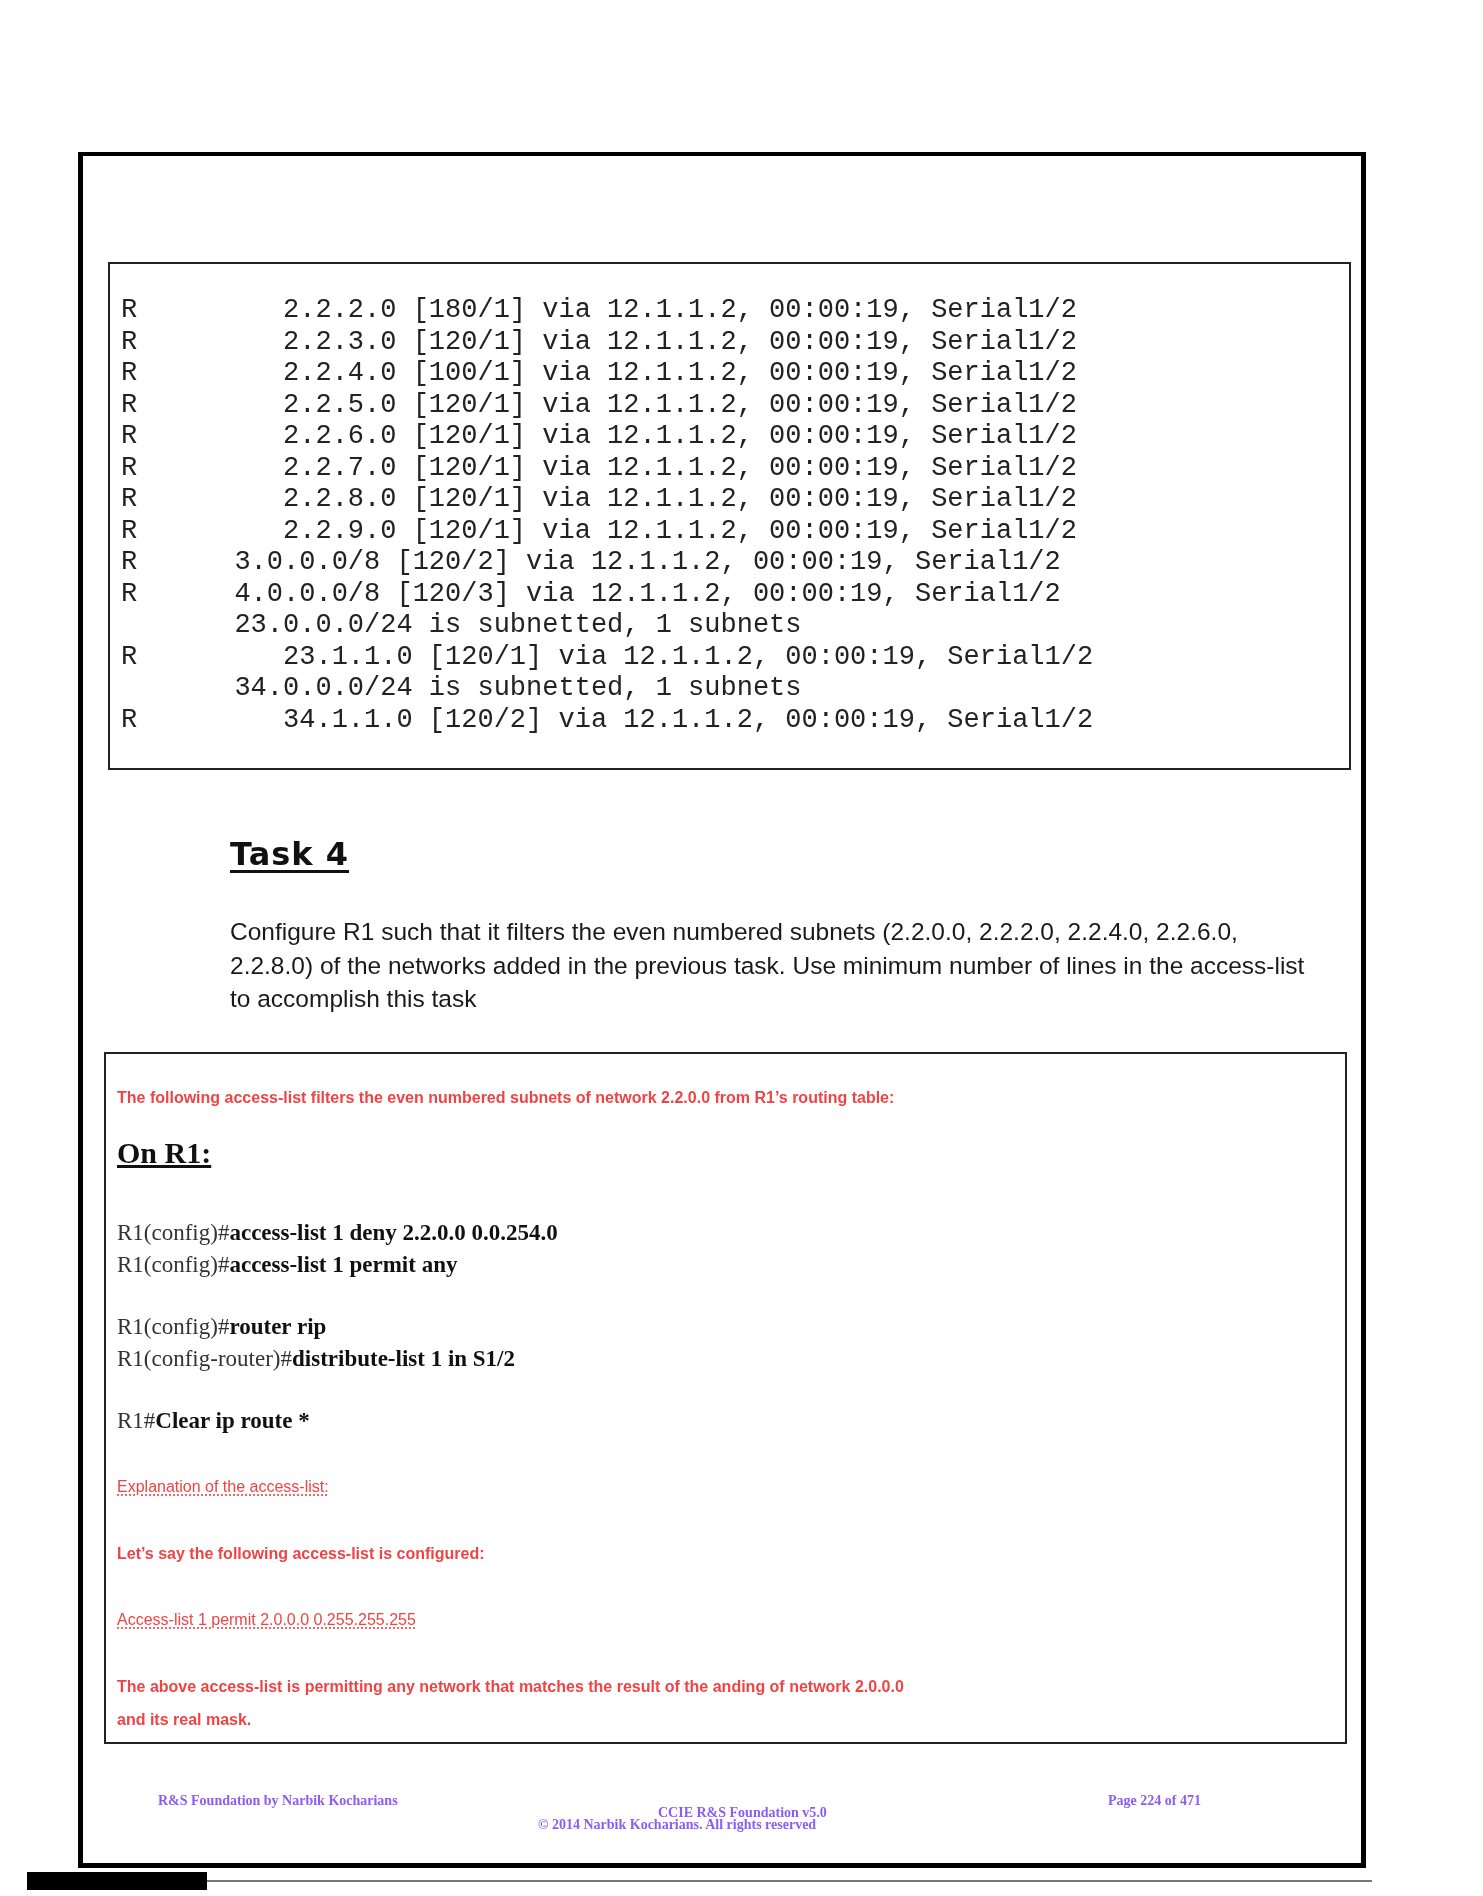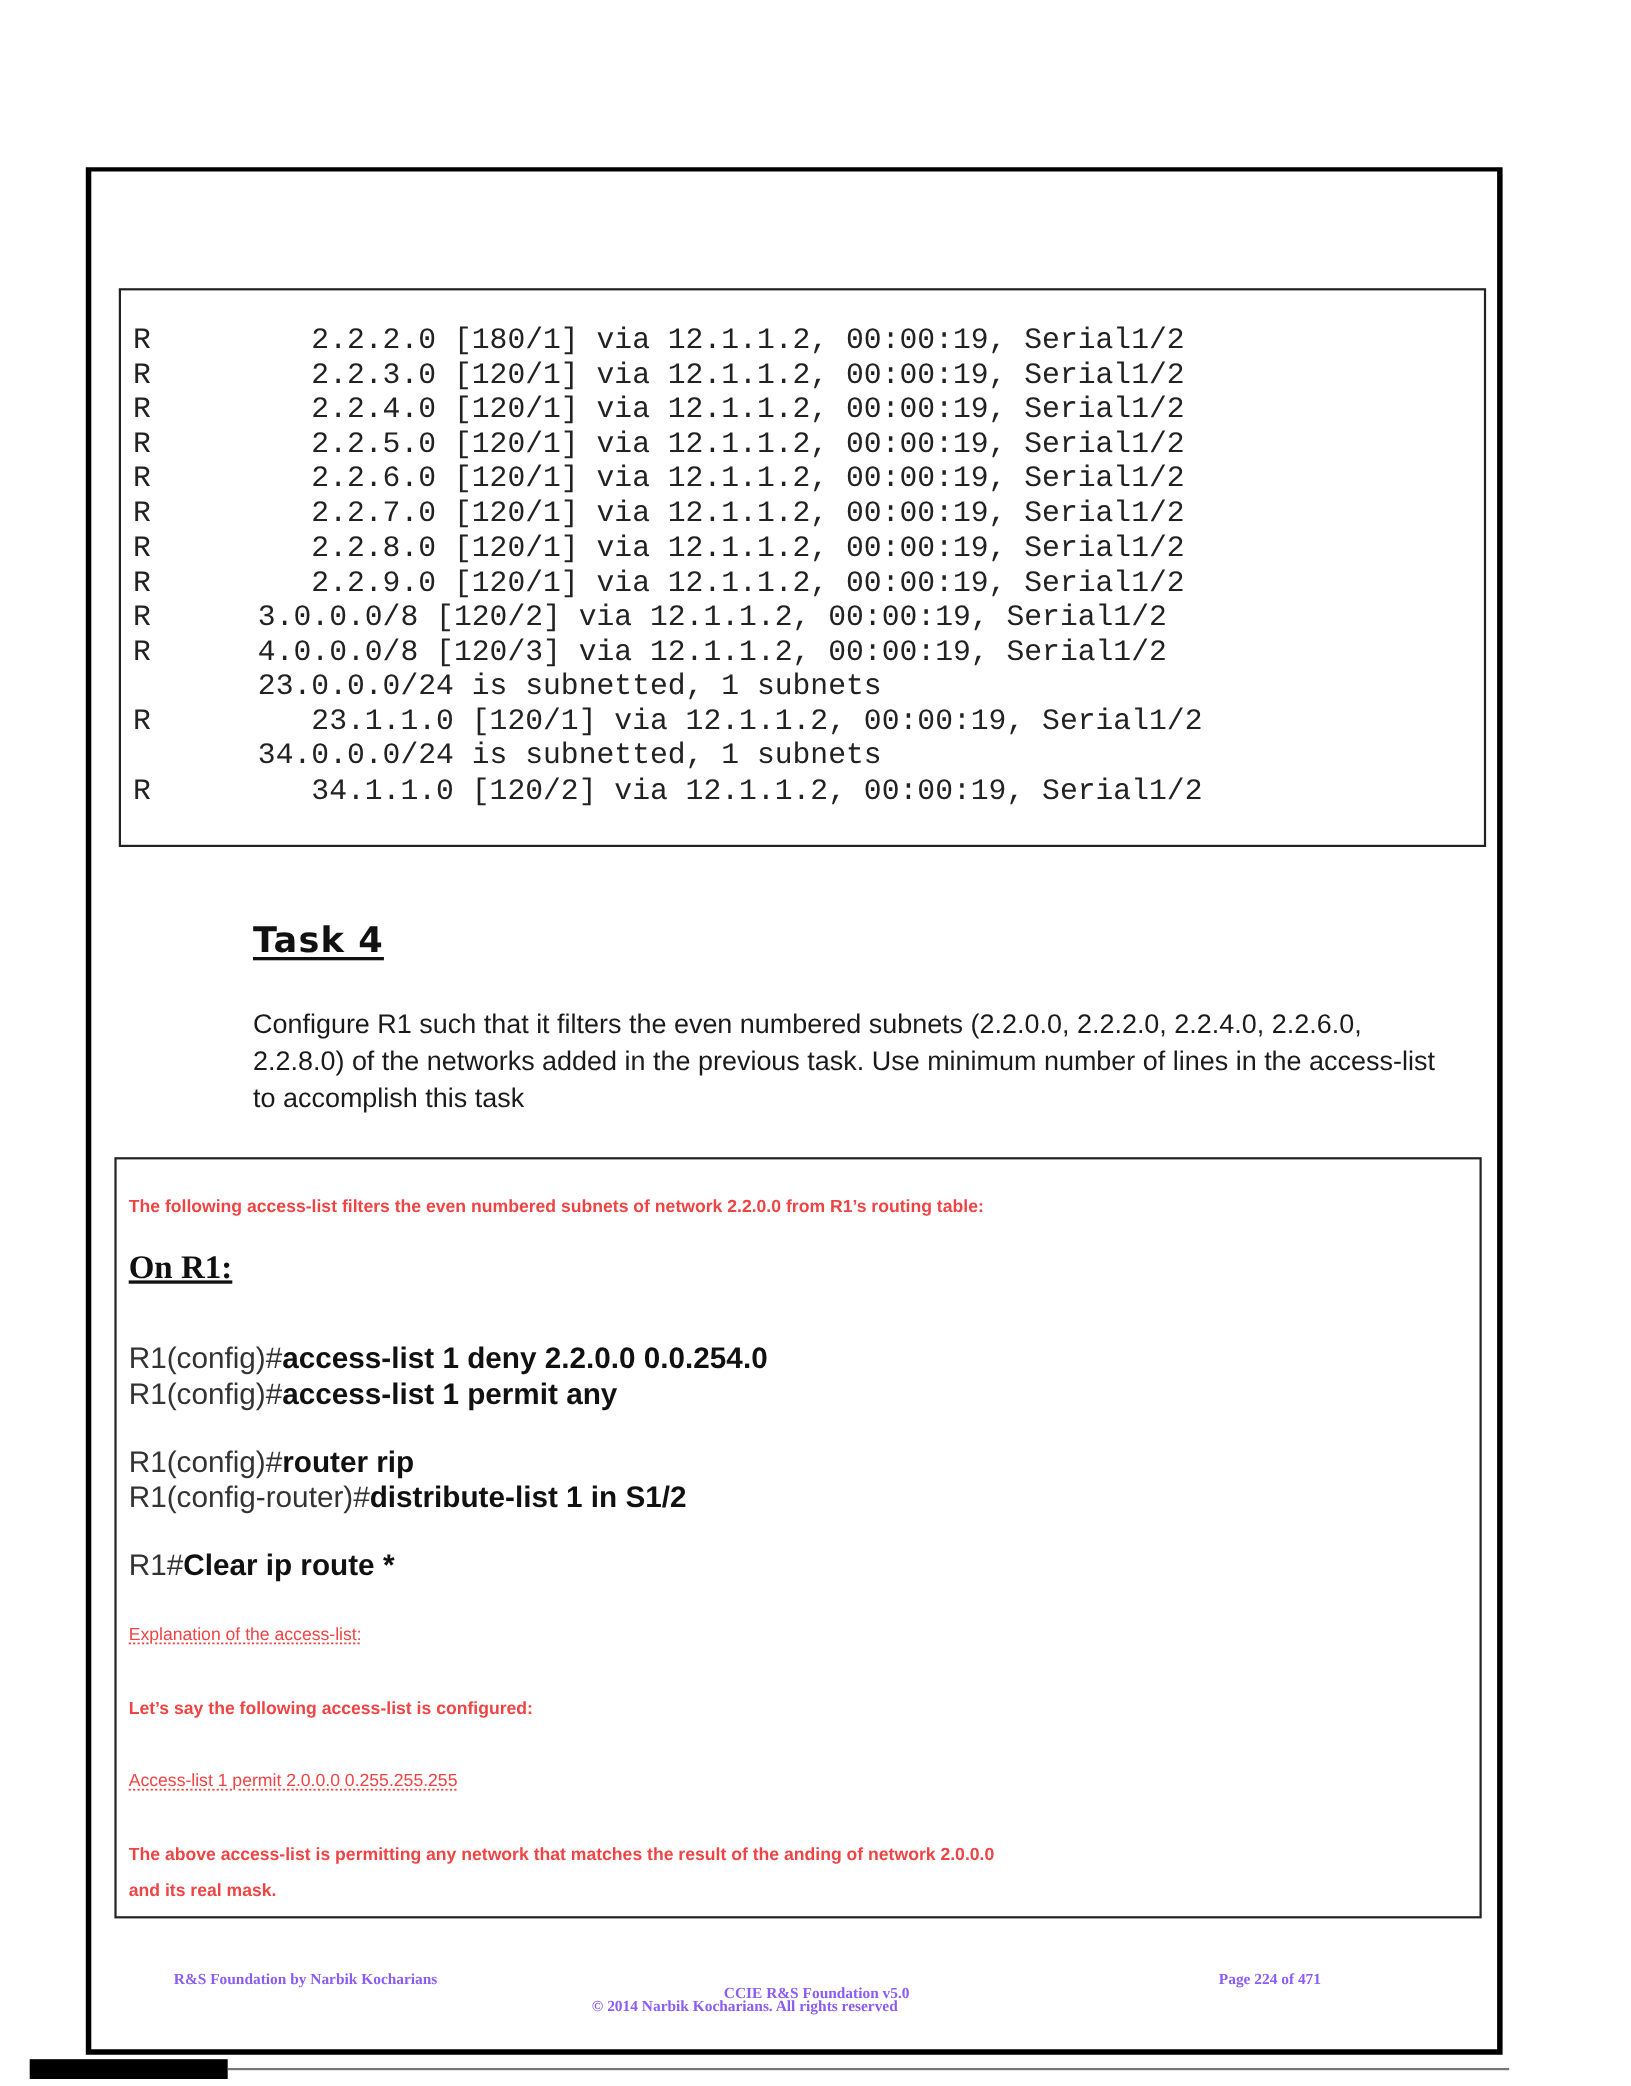--- a/index.html
+++ b/index.html
@@ -33,7 +33,7 @@
 <div class="route-lines">
   <span class="route-line mono">R         2.2.2.0 [180/1] via 12.1.1.2, 00:00:19, Serial1/2</span>
   <span class="route-line mono">R         2.2.3.0 [120/1] via 12.1.1.2, 00:00:19, Serial1/2</span>
-  <span class="route-line mono">R         2.2.4.0 [120/1] via 12.1.1.2, 00:00:19, Serial1/2</span>
+  <span class="route-line mono">R         2.2.4.0 [100/1] via 12.1.1.2, 00:00:19, Serial1/2</span>
   <span class="route-line mono">R         2.2.5.0 [120/1] via 12.1.1.2, 00:00:19, Serial1/2</span>
   <span class="route-line mono">R         2.2.6.0 [120/1] via 12.1.1.2, 00:00:19, Serial1/2</span>
   <span class="route-line mono">R         2.2.7.0 [120/1] via 12.1.1.2, 00:00:19, Serial1/2</span>

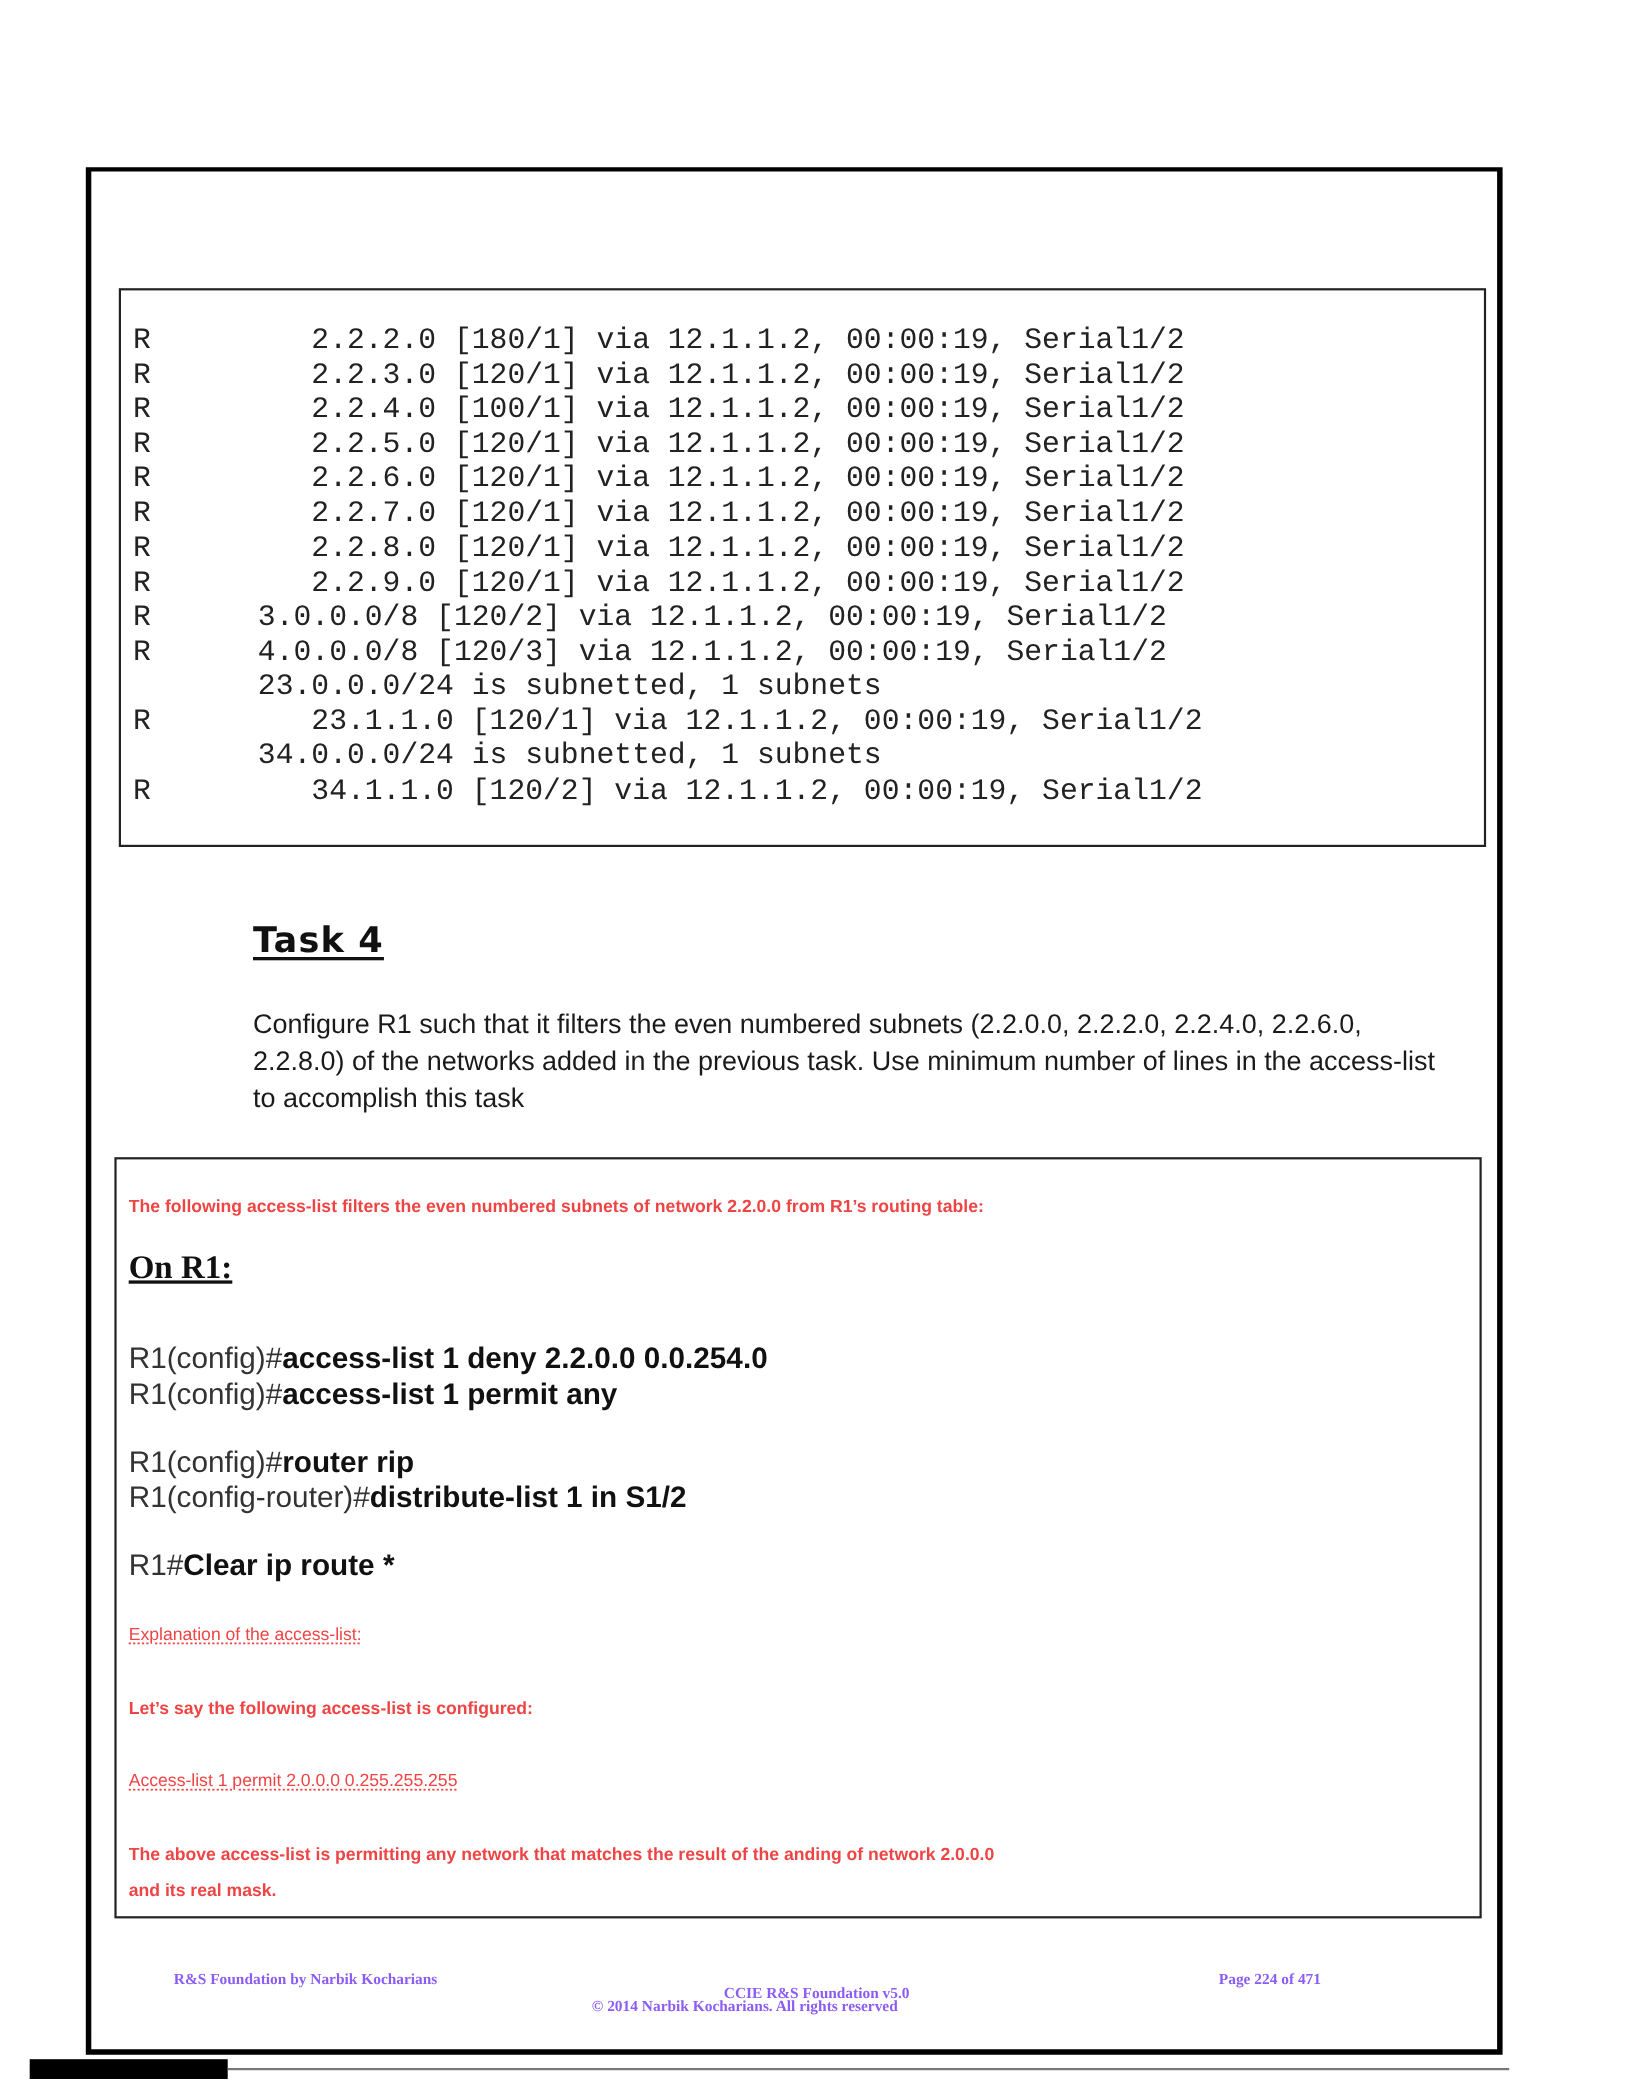--- a/index.html
+++ b/index.html
@@ -16,7 +16,7 @@
   .sans-b { font-family: "Liberation Sans", sans-serif; font-weight: bold; font-size: 16px; color: #ef4444; white-space: nowrap; }
   .on-r1 { position: absolute; left: 117px; top: 1136px; font-family: "Liberation Serif", serif; font-weight: bold; font-size: 30px; text-decoration: underline; color: #111; }
   .code-block { position: absolute; left: 117px; }
-  .code-line { display: block; height: 31.5px; font-family: Liberation Sans, sans-serif; font-size: 27px; white-space: pre; color: #333; }
+  .code-line { display: block; height: 31.5px; font-family: Liberation Serif, serif; font-size: 23px; white-space: pre; color: #333; }
   .code-line b { color: #111; font-weight: bold; }
   .u { text-decoration: underline; text-decoration-style: dotted; text-underline-offset: 3px; }
   .footer-text { position: absolute; font-family: "Liberation Serif", serif; font-weight: bold; font-size: 14px; color: #8b5cf6; white-space: nowrap; }

